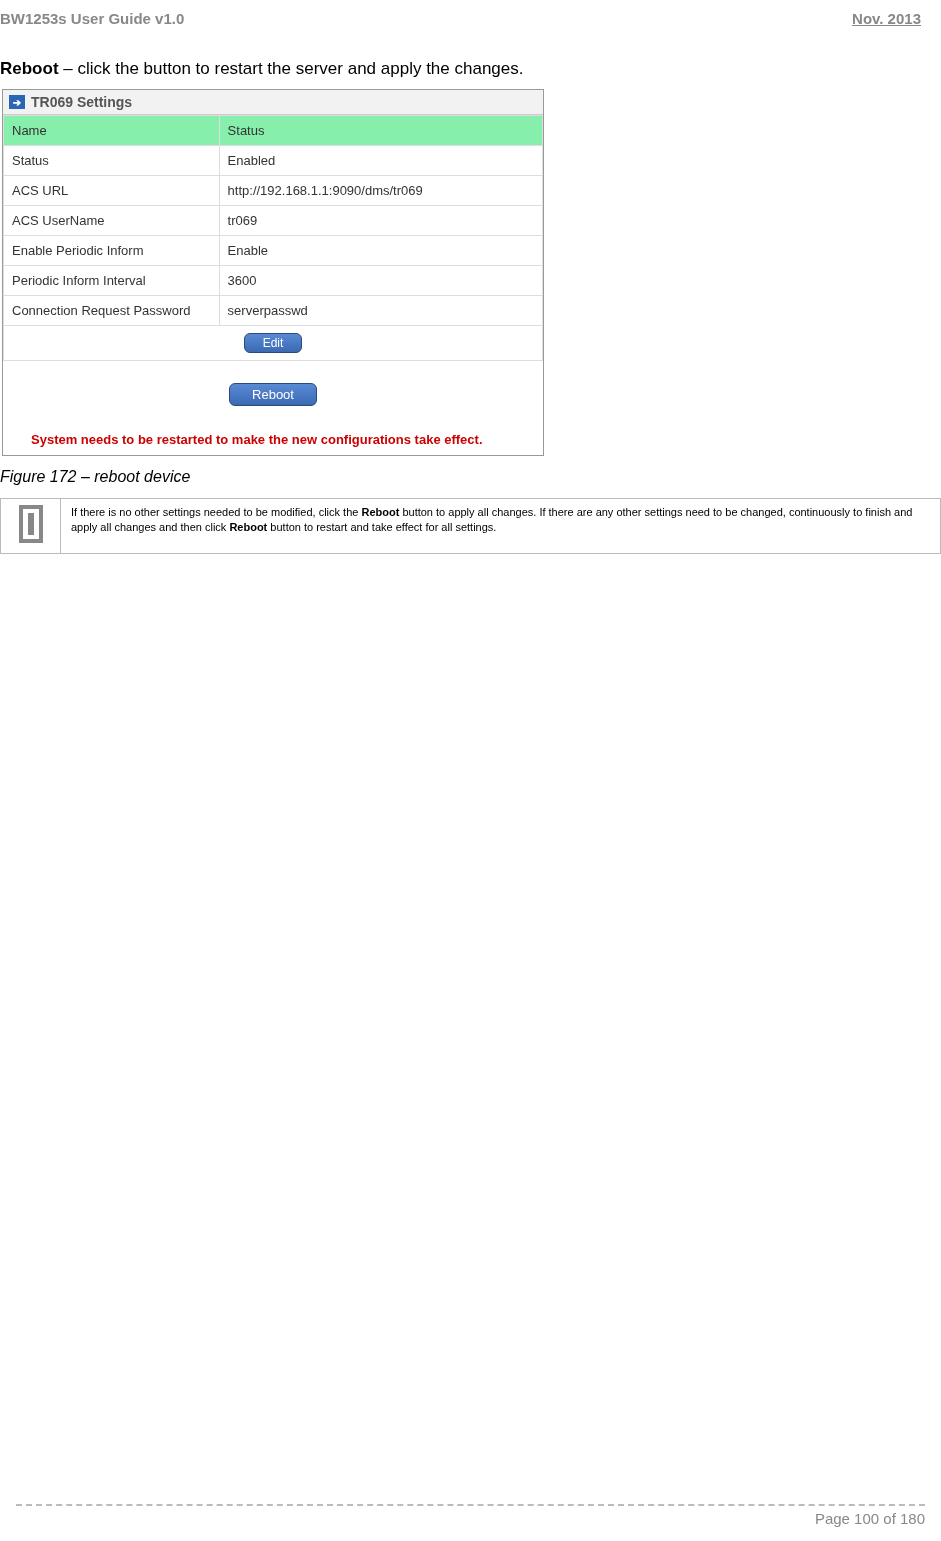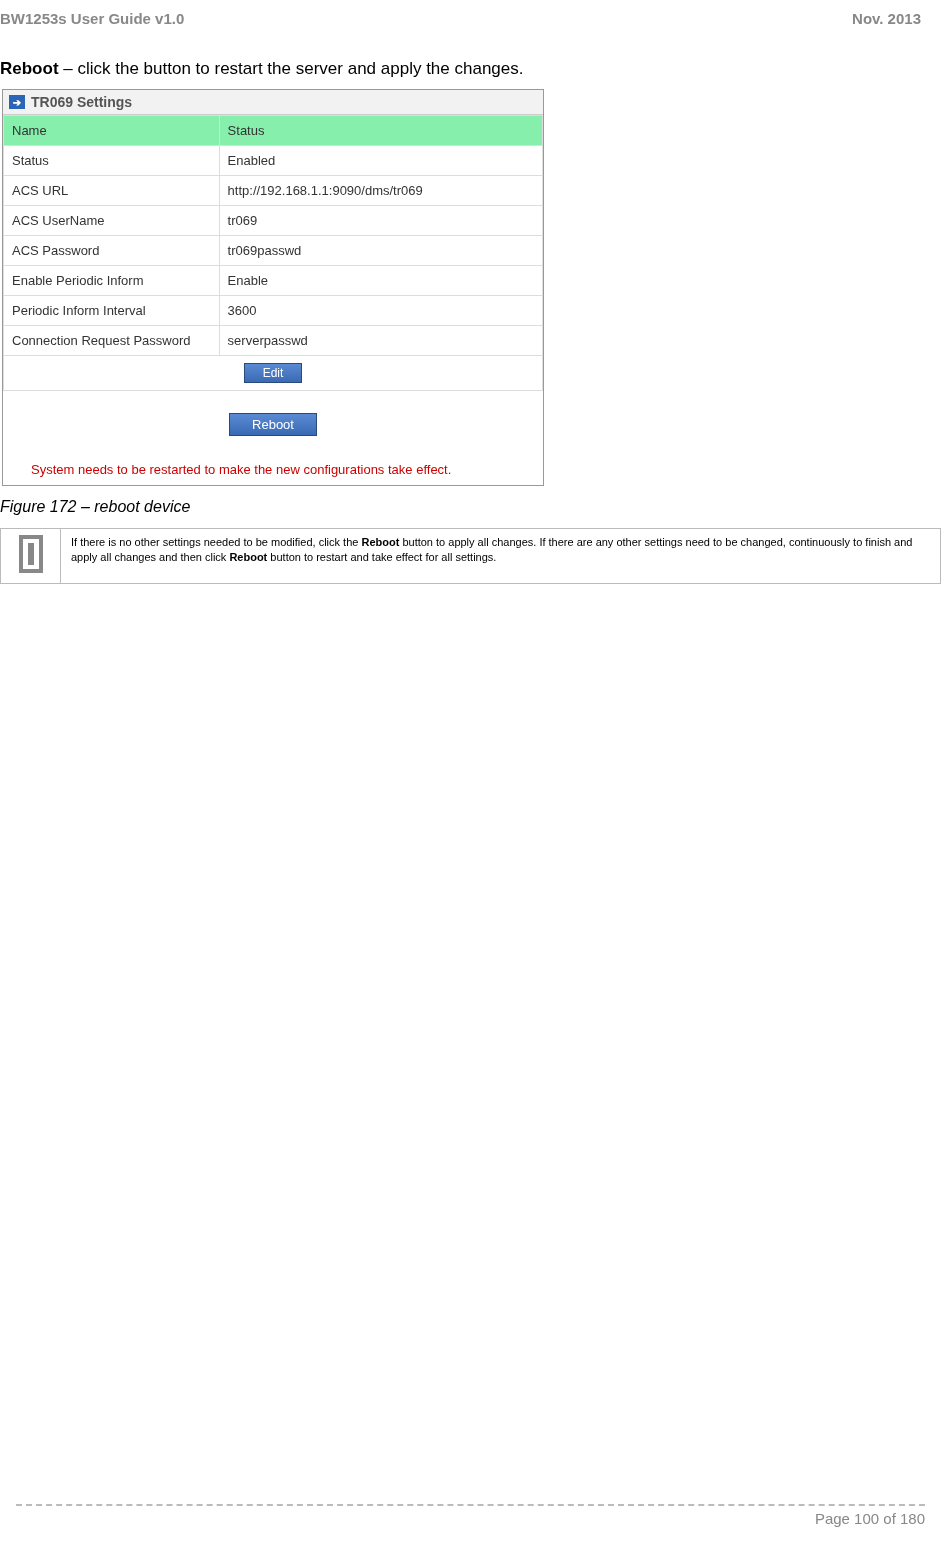--- a/index.html
+++ b/index.html
@@ -19,7 +19,7 @@
     font-size: 15px;
   }
   .header-left { font-weight: bold; }
-  .header-right { font-weight: bold; }
+  .header-right { font-weight: bold; text-decoration: underline; }
   .content { padding: 0 0 0 0; }
   .paragraph {
     font-size: 17px;

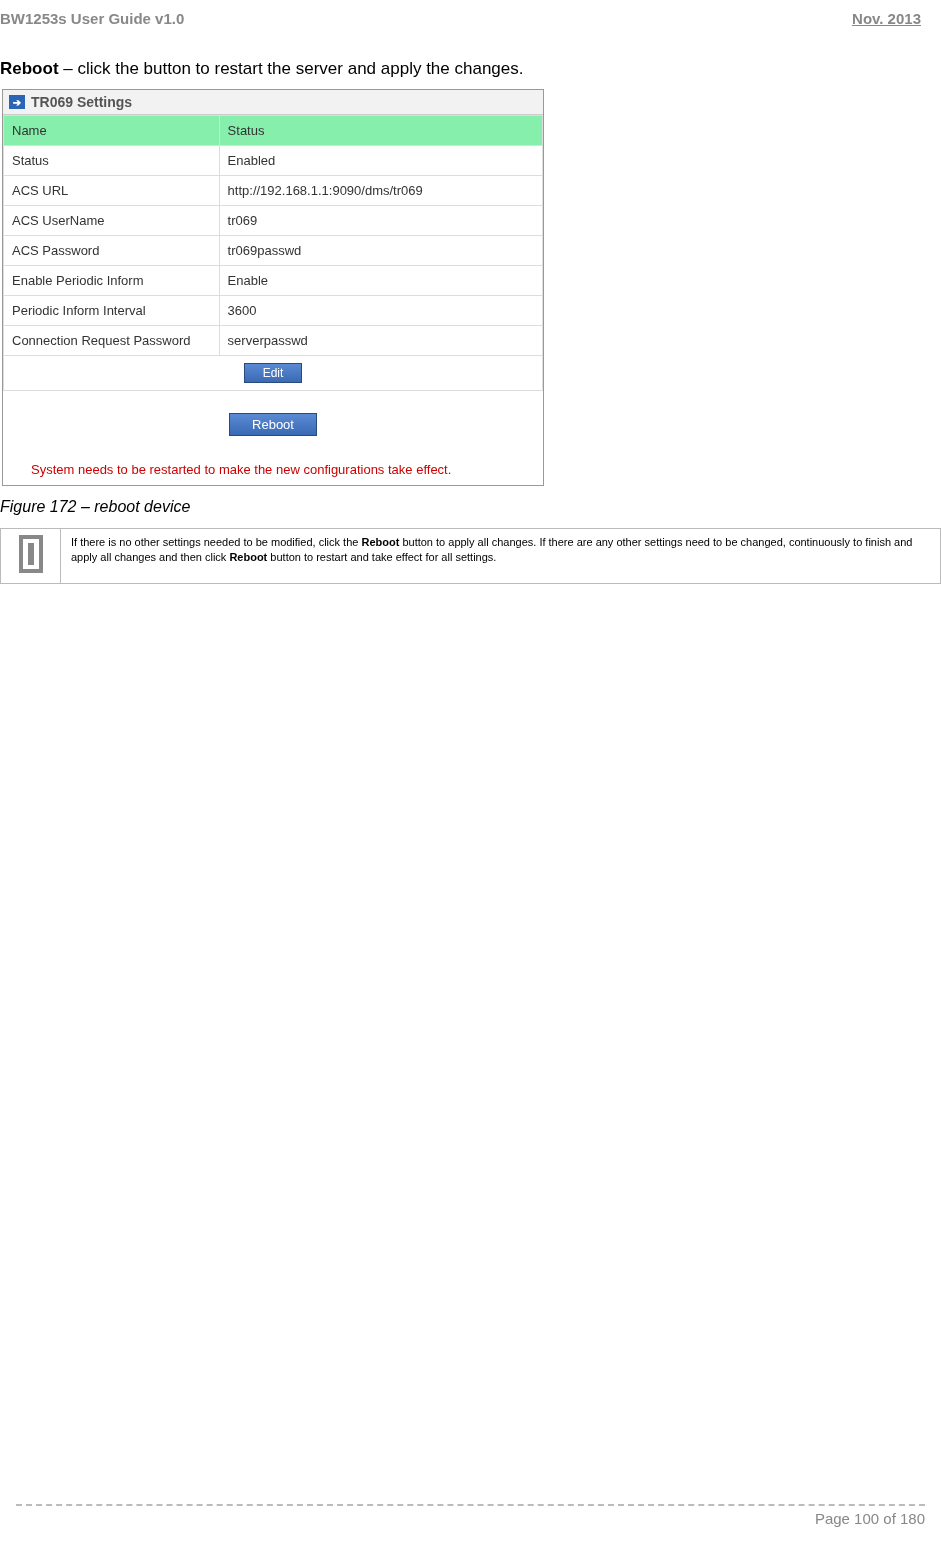--- a/index.html
+++ b/index.html
@@ -180,10 +180,6 @@
             <td>tr069</td>
           </tr>
       <tr>
-            <td class="col-left">ACS Password</td>
-            <td>tr069passwd</td>
-          </tr>
-      <tr>
             <td class="col-left">Enable Periodic Inform</td>
             <td>Enable</td>
           </tr>

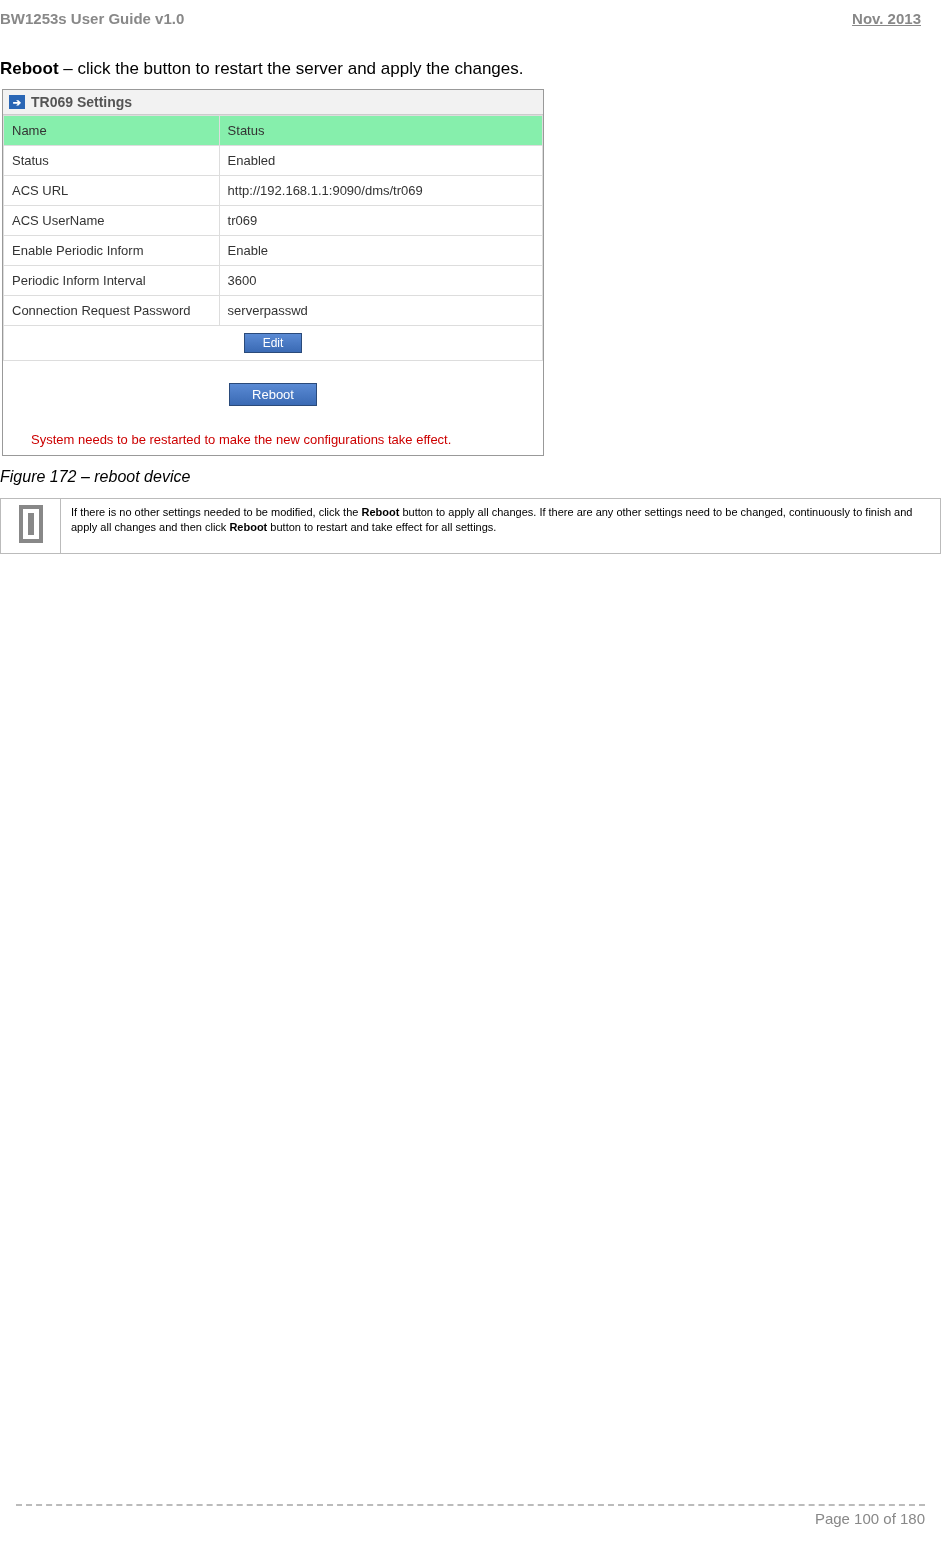--- a/index.html
+++ b/index.html
@@ -78,7 +78,7 @@
     color: #fff;
     font-size: 13px;
     padding: 3px 22px;
-    border-radius: 0;
+    border-radius: 6px;
     cursor: pointer;
   }
   .btn-edit { padding: 2px 18px; font-size: 12px; }

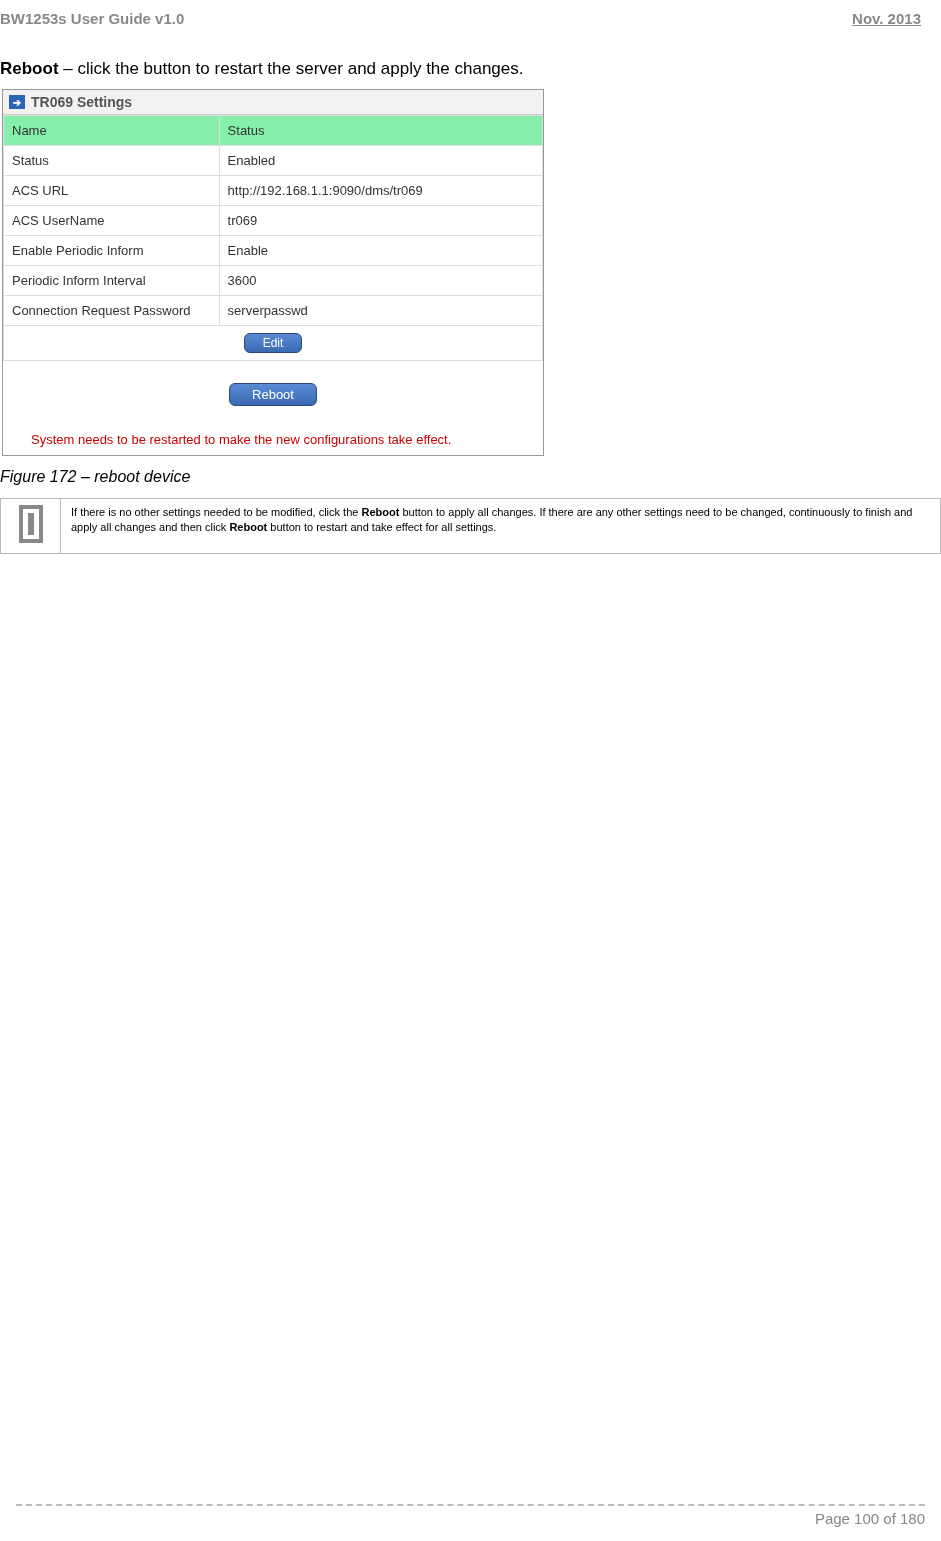--- a/index.html
+++ b/index.html
@@ -88,7 +88,7 @@
   }
   .warning {
     color: #c00;
-    font-weight: normal;
+    font-weight: bold;
     font-size: 13px;
     padding: 8px 0 8px 28px;
   }

